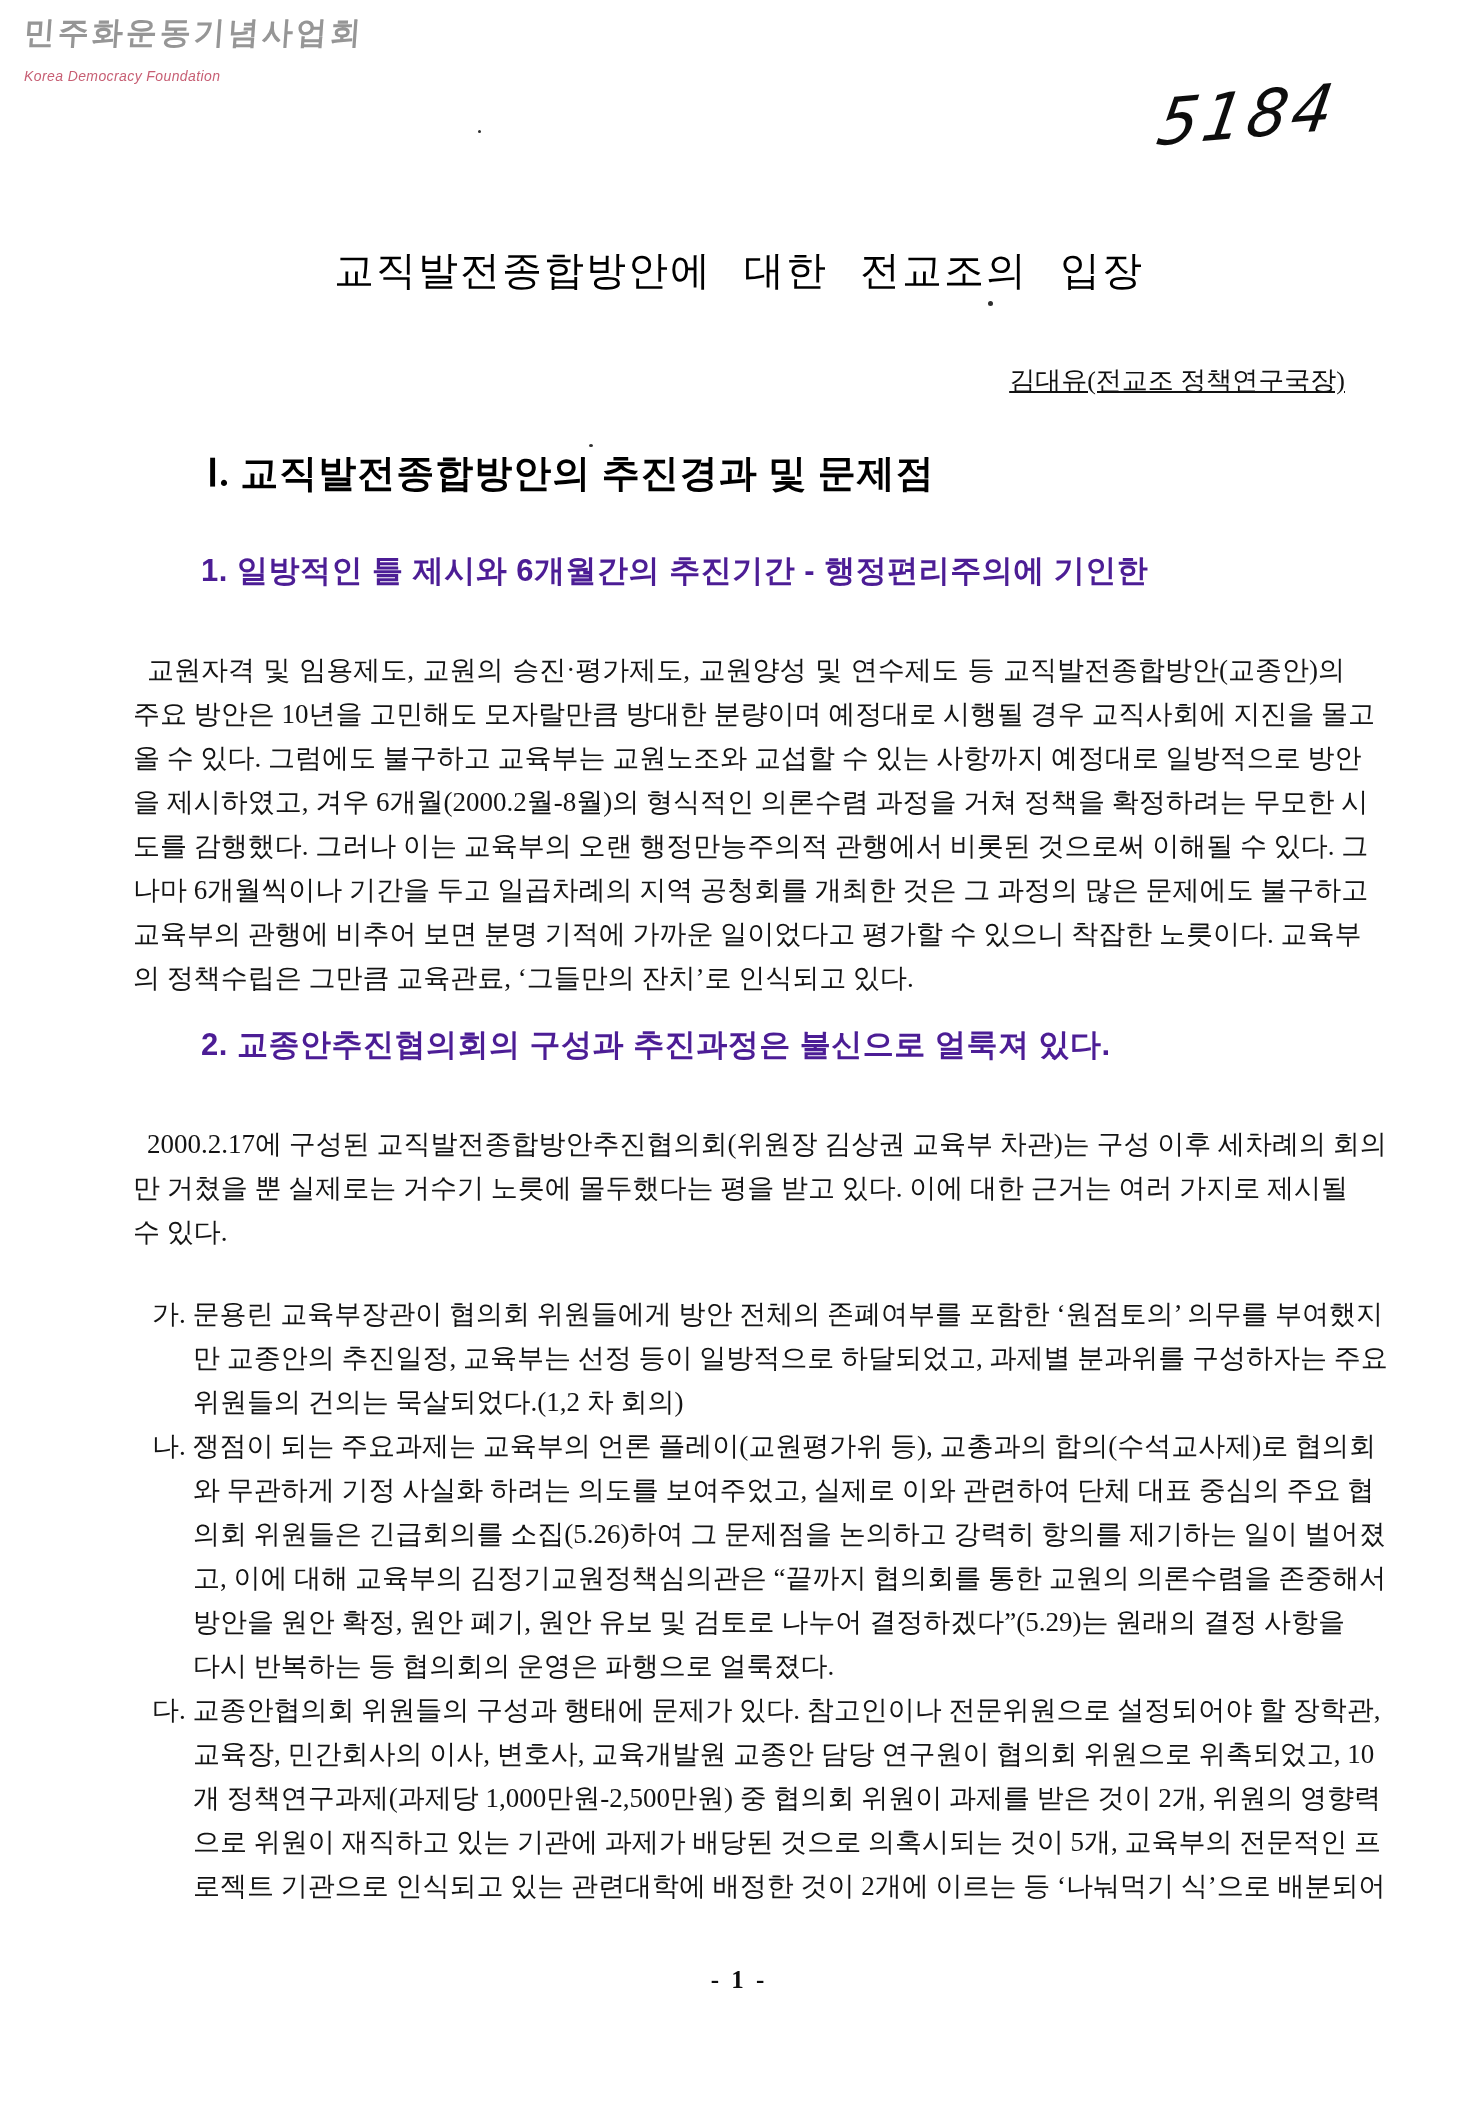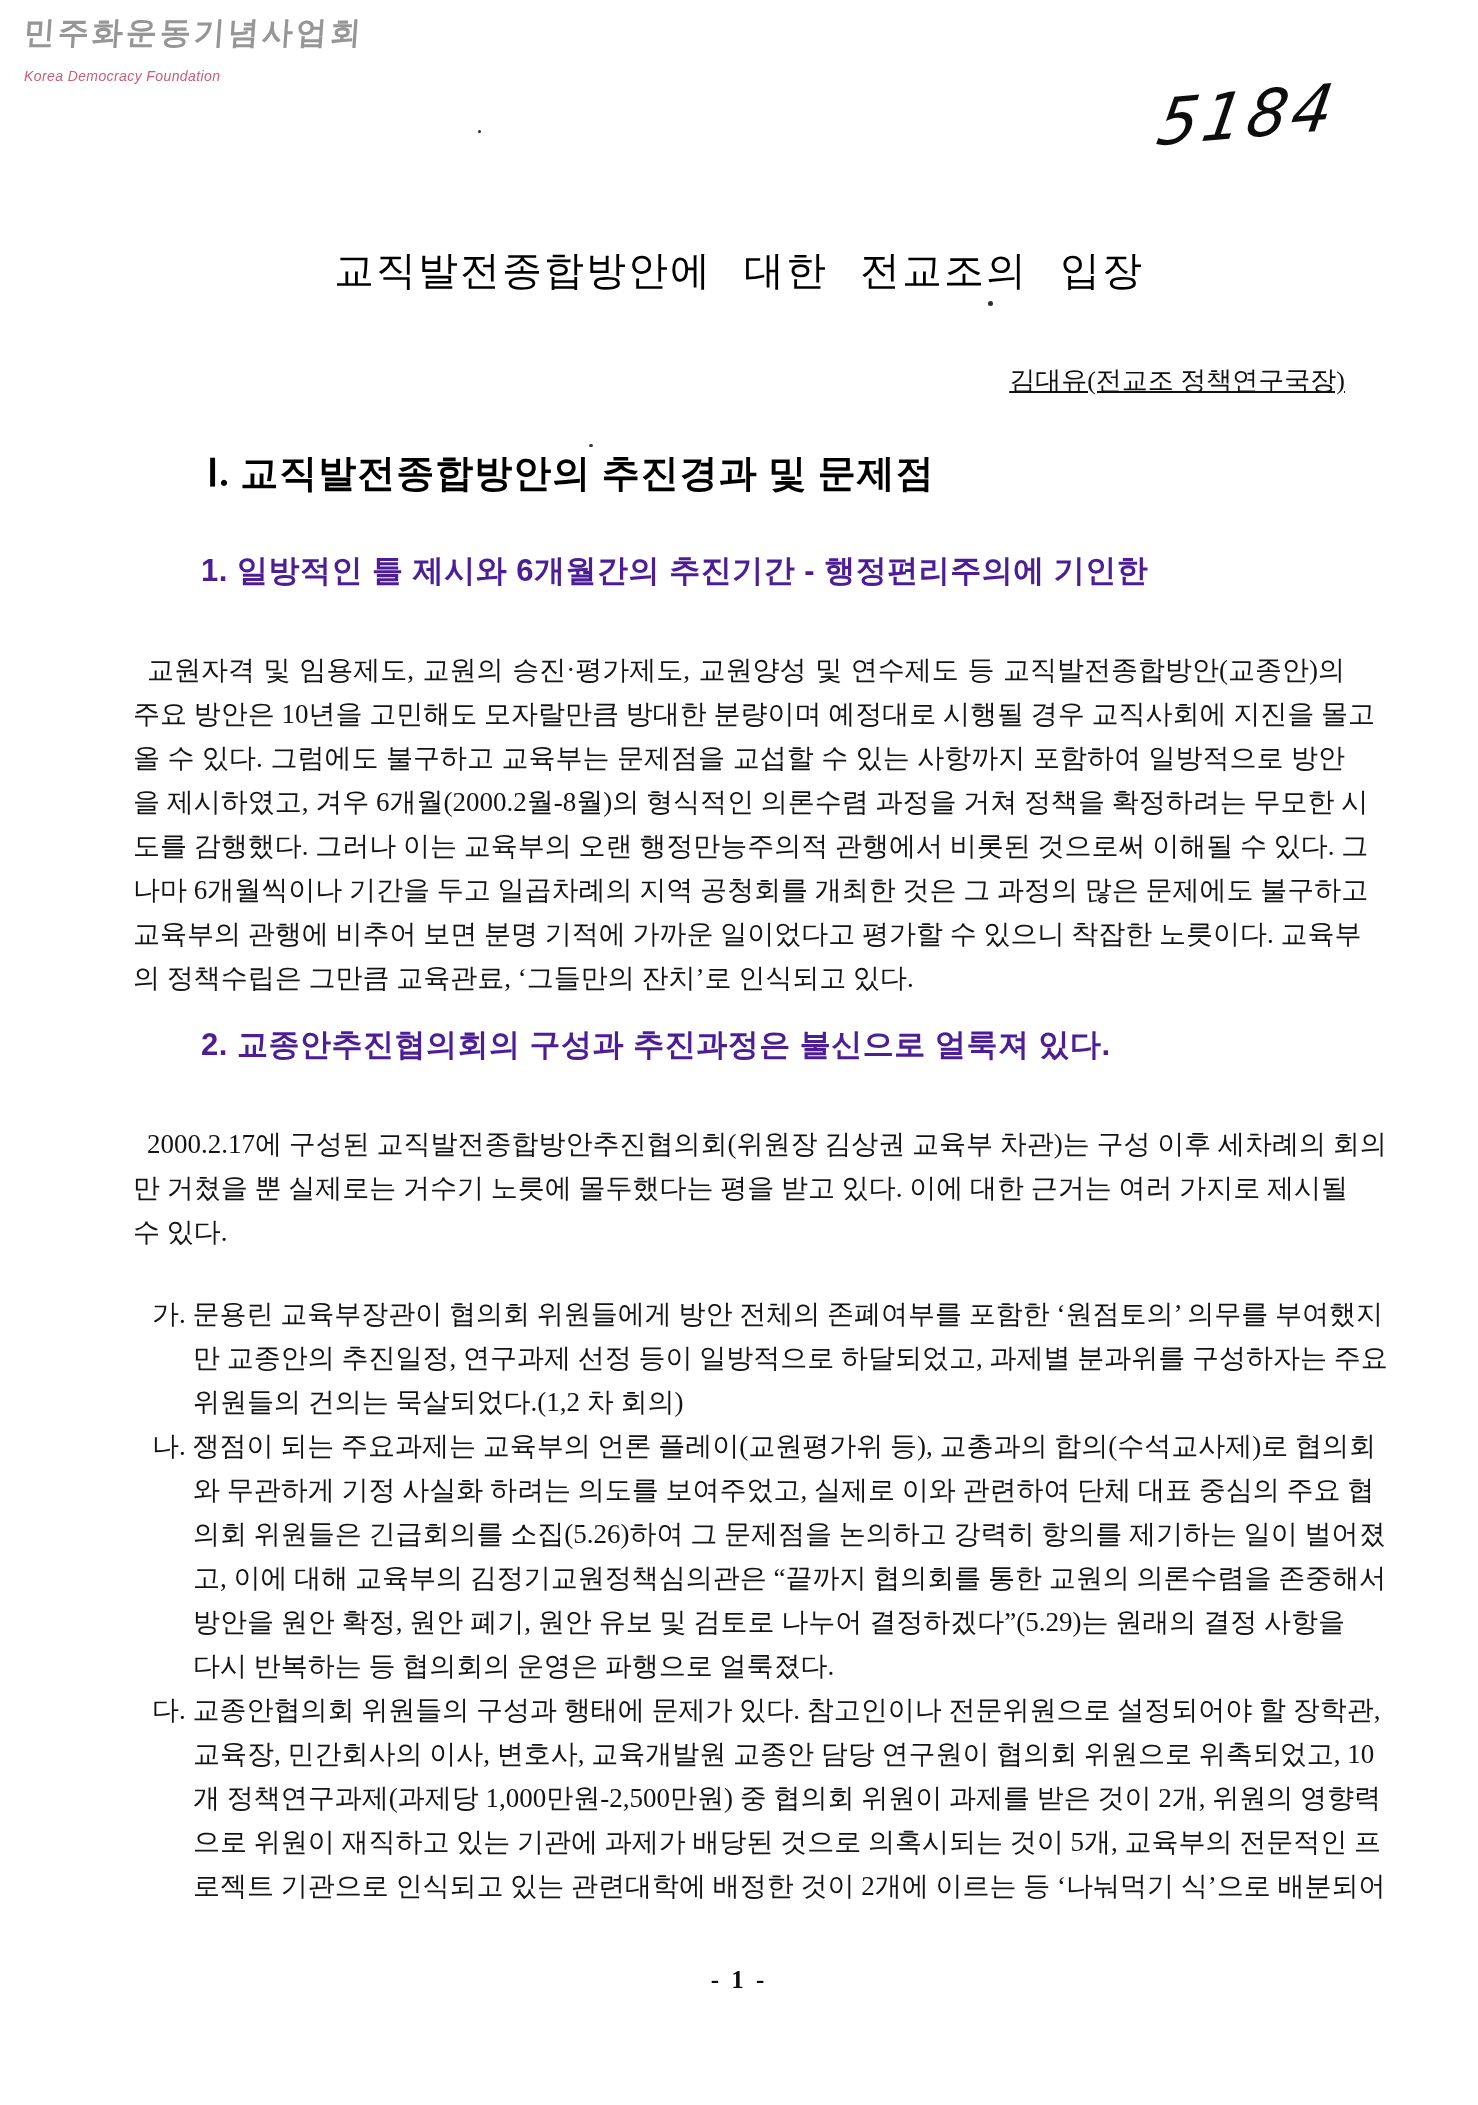--- a/index.html
+++ b/index.html
@@ -110,7 +110,7 @@
   <div class="para">
       <div class="tline first">교원자격 및 임용제도, 교원의 승진·평가제도, 교원양성 및 연수제도 등 교직발전종합방안(교종안)의</div>
       <div class="tline">주요 방안은 10년을 고민해도 모자랄만큼 방대한 분량이며 예정대로 시행될 경우 교직사회에 지진을 몰고</div>
-      <div class="tline">올 수 있다. 그럼에도 불구하고 교육부는 문제점을 교섭할 수 있는 사항까지 포함하여 일방적으로 방안</div>
+      <div class="tline">올 수 있다. 그럼에도 불구하고 교육부는 교원노조와 교섭할 수 있는 사항까지 예정대로 일방적으로 방안</div>
       <div class="tline">을 제시하였고, 겨우 6개월(2000.2월-8월)의 형식적인 의론수렴 과정을 거쳐 정책을 확정하려는 무모한 시</div>
       <div class="tline">도를 감행했다. 그러나 이는 교육부의 오랜 행정만능주의적 관행에서 비롯된 것으로써 이해될 수 있다. 그</div>
       <div class="tline">나마 6개월씩이나 기간을 두고 일곱차례의 지역 공청회를 개최한 것은 그 과정의 많은 문제에도 불구하고</div>

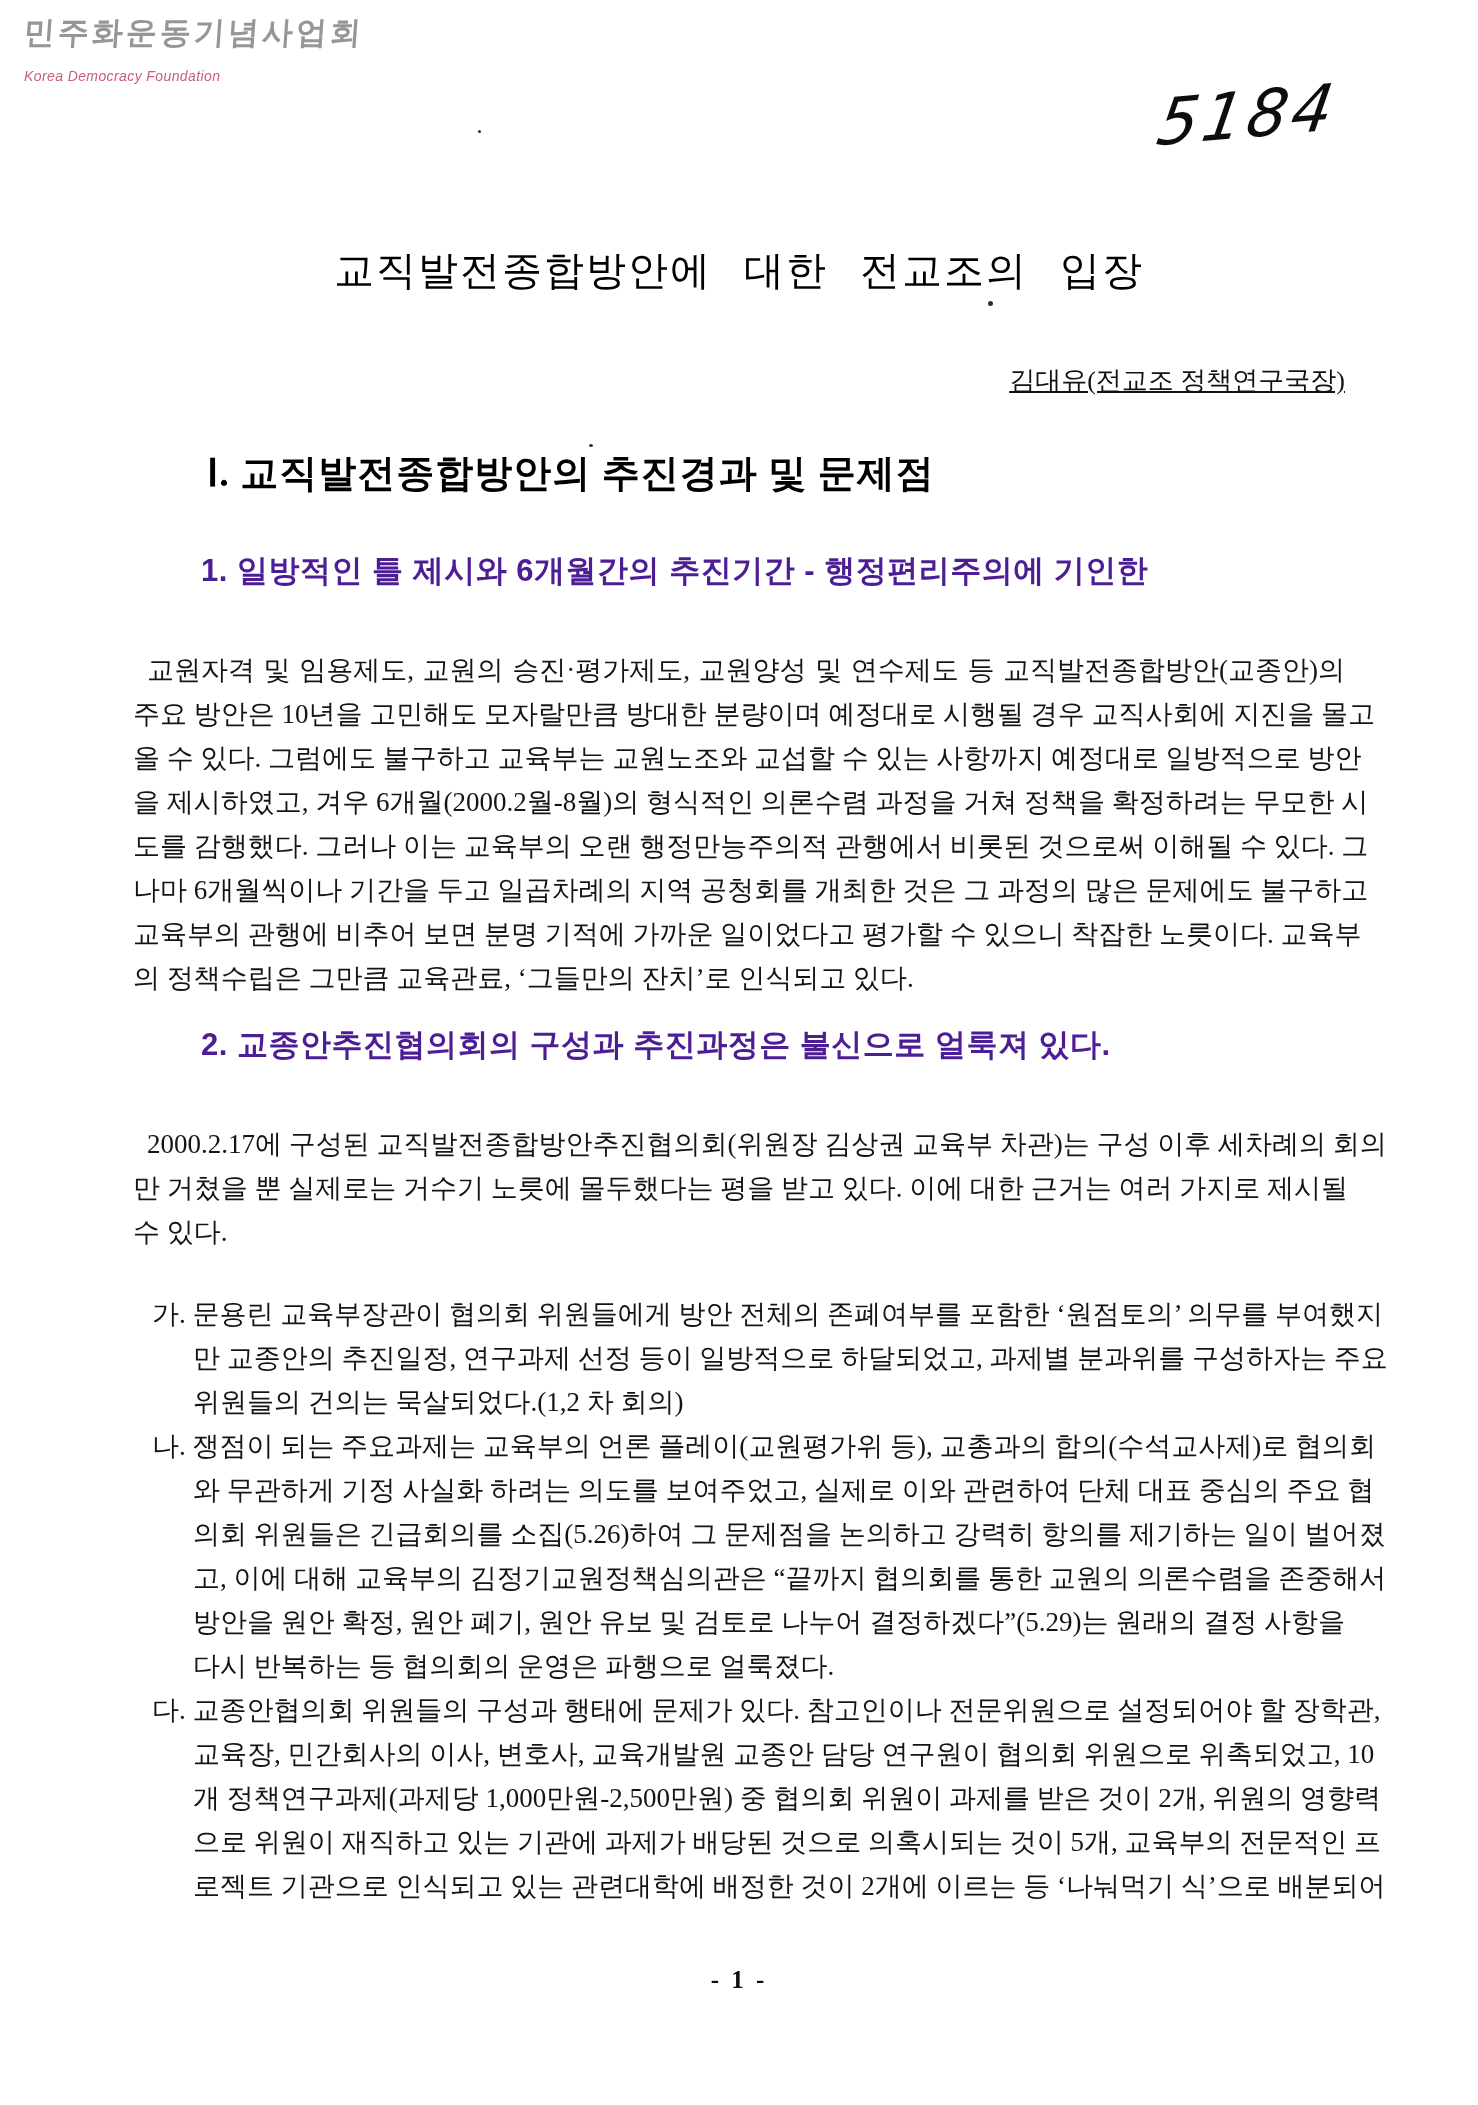--- a/index.html
+++ b/index.html
@@ -129,7 +129,7 @@
   <div class="list">
     <div class="hang">
         <div class="tline first">가. 문용린 교육부장관이 협의회 위원들에게 방안 전체의 존폐여부를 포함한 ‘원점토의’ 의무를 부여했지</div>
-        <div class="tline">만 교종안의 추진일정, 연구과제 선정 등이 일방적으로 하달되었고, 과제별 분과위를 구성하자는 주요</div>
+        <div class="tline">만 교종안의 추진일정, 교육부는 선정 등이 일방적으로 하달되었고, 과제별 분과위를 구성하자는 주요</div>
         <div class="tline last">위원들의 건의는 묵살되었다.(1,2 차 회의)</div>
       </div>
     <div class="hang">

